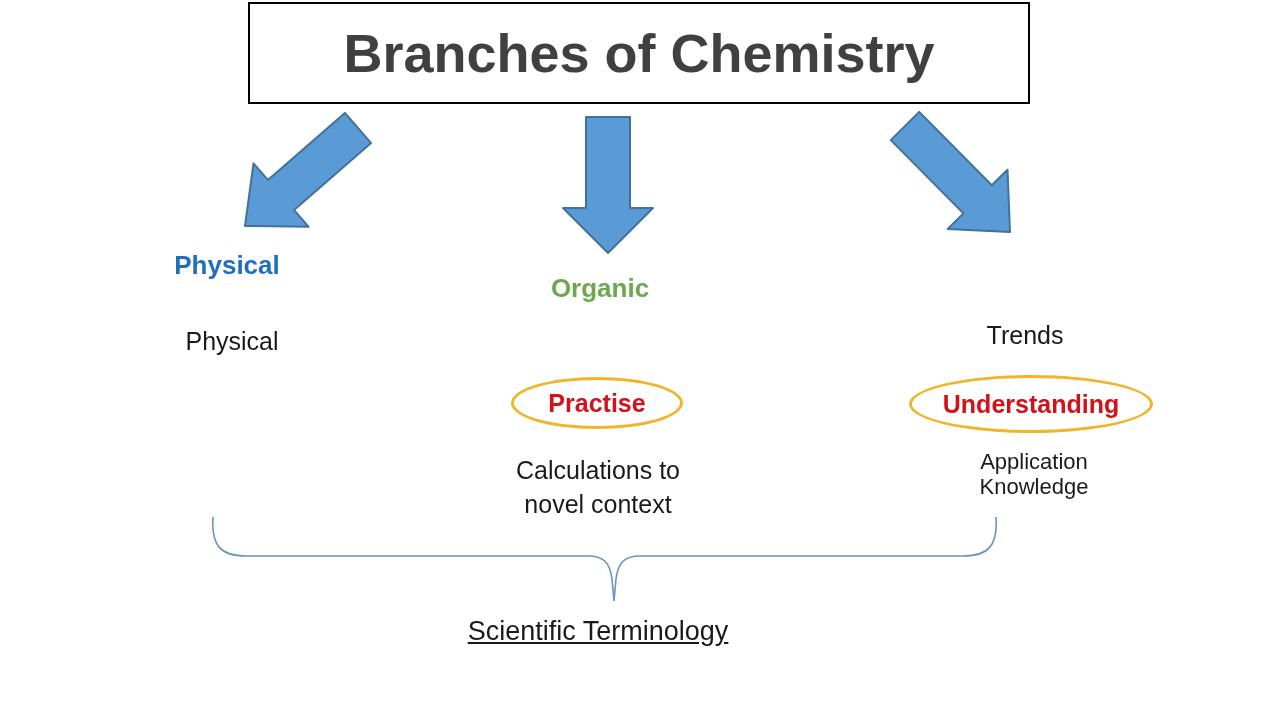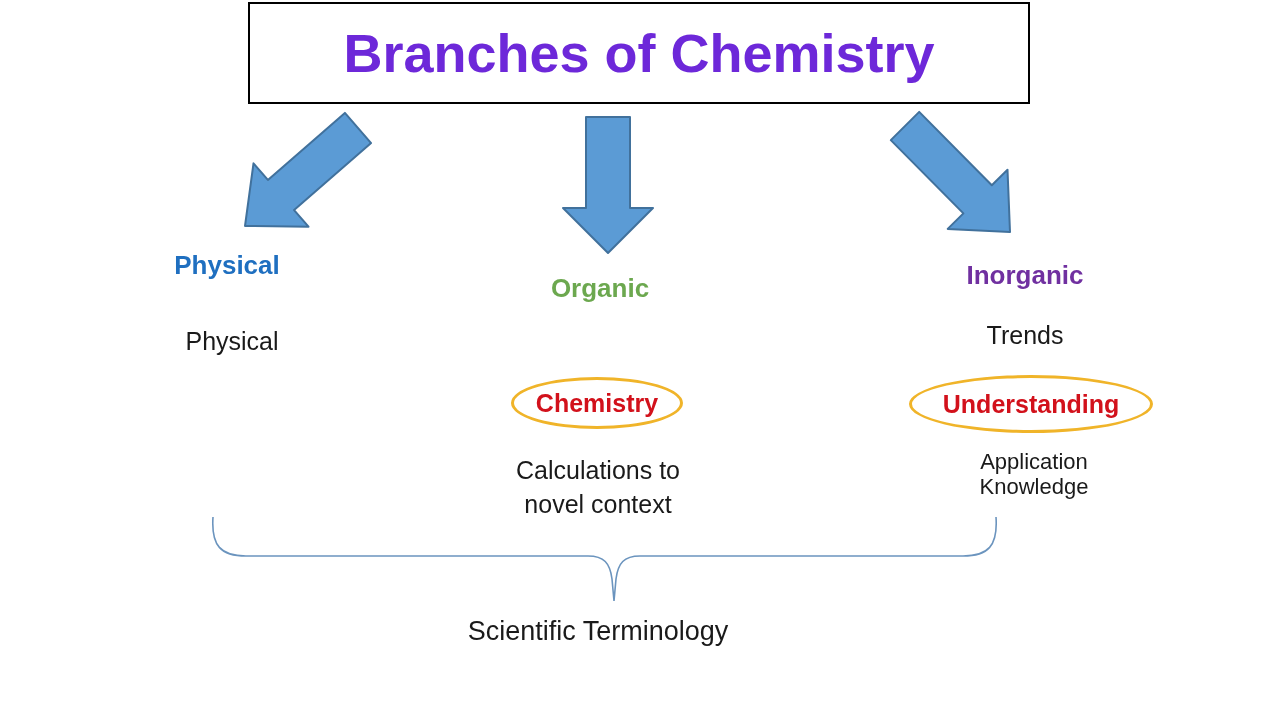--- a/index.html
+++ b/index.html
@@ -15,7 +15,7 @@
     display:flex;align-items:center;justify-content:center;background:#ffffff;
   }
   .title-text{
-    color:#6d28d9;font-size:54px;font-weight:bold;letter-spacing:0px;
+    color:#404040;font-size:54px;font-weight:bold;letter-spacing:0px;
     white-space:nowrap;
   }
   .txt{

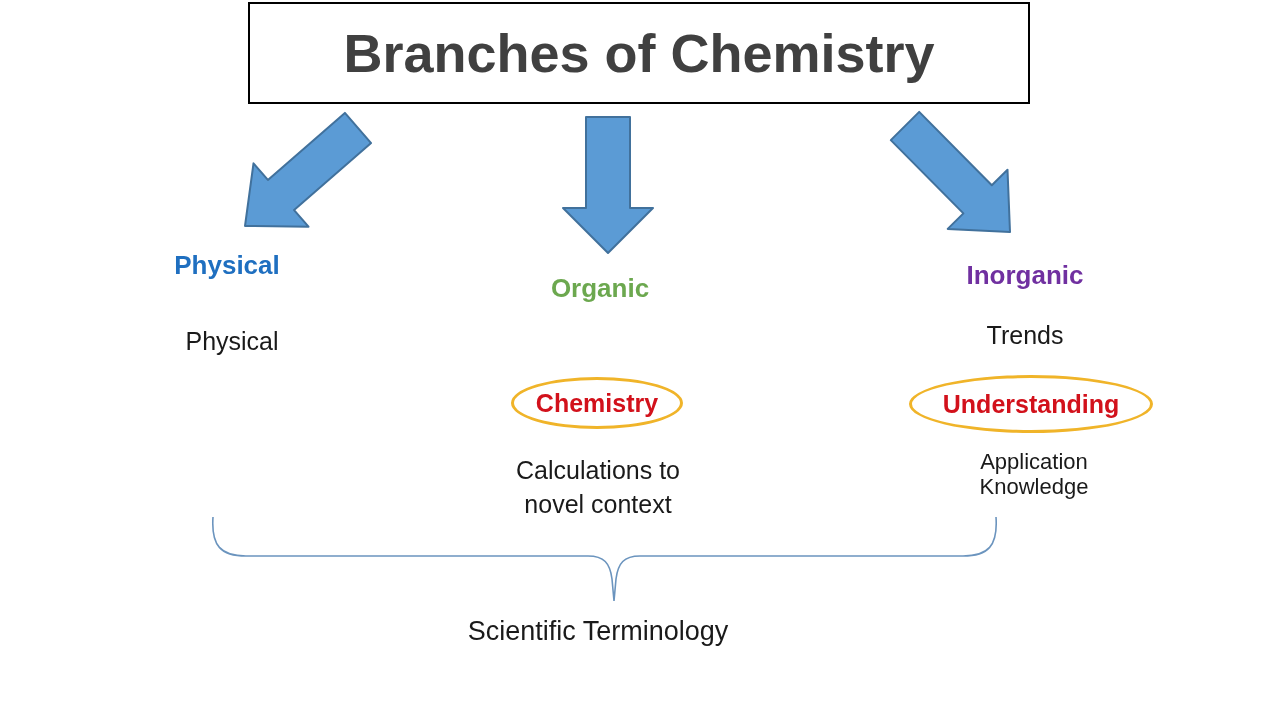--- a/index.html
+++ b/index.html
@@ -69,7 +69,6 @@
   <div class="txt" style="left:598px;top:487px;">Calculations to
 novel context</div>
 
-  <div class="txt heading h-inorganic" style="left:1025px;top:275px;">Inorganic</div>
   <div class="txt" style="left:1025px;top:335px;">Trends</div>
   <div class="oval" style="left:1031px;top:404px;width:244px;height:58px;">
     <span>Understanding</span>

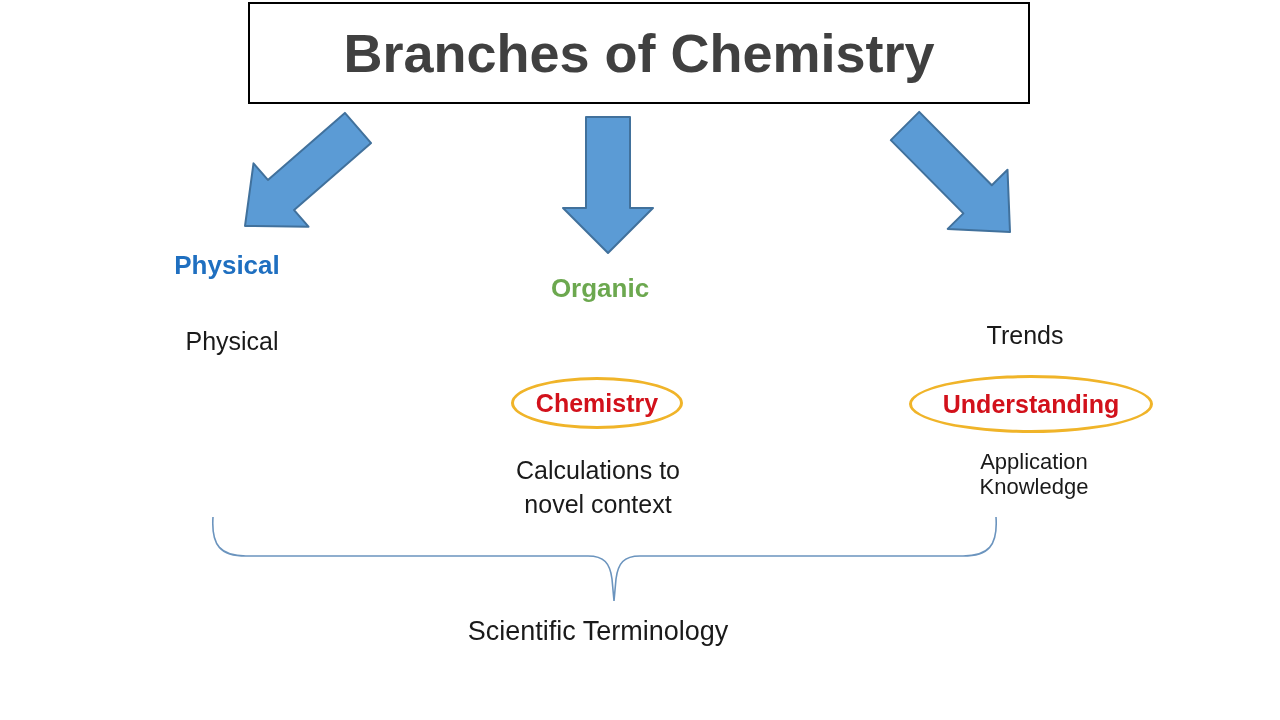--- a/index.html
+++ b/index.html
@@ -64,7 +64,7 @@
 
   <div class="txt heading h-organic" style="left:600px;top:288px;">Organic</div>
   <div class="oval" style="left:597px;top:403px;width:172px;height:52px;">
-    <span>Chemistry</span>
+    <span>Practise</span>
   </div>
   <div class="txt" style="left:598px;top:487px;">Calculations to
 novel context</div>

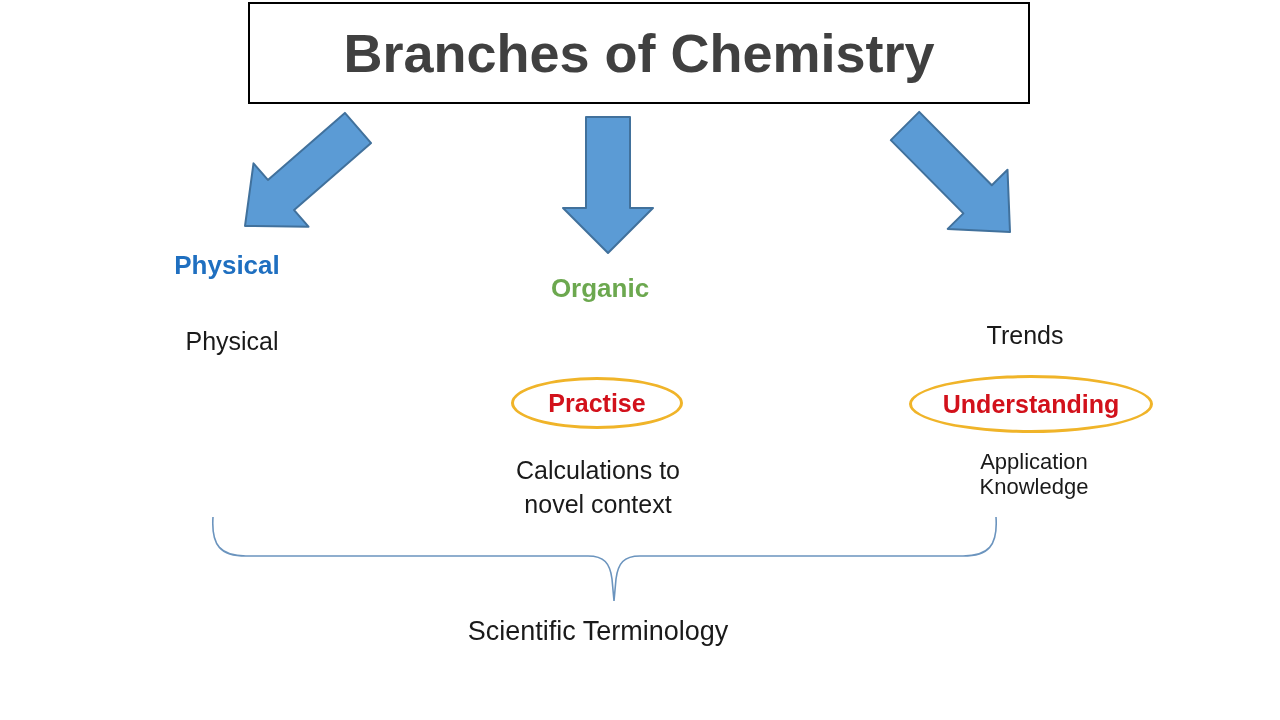--- a/index.html
+++ b/index.html
@@ -37,7 +37,7 @@
   .oval span{
     color:#D2111B;font-weight:bold;font-size:25px;white-space:nowrap;
   }
-  .footer-text{font-size:27px;}
+  .footer-text{font-size:27px;text-decoration:underline;}
 </style>
 </head>
 <body>

